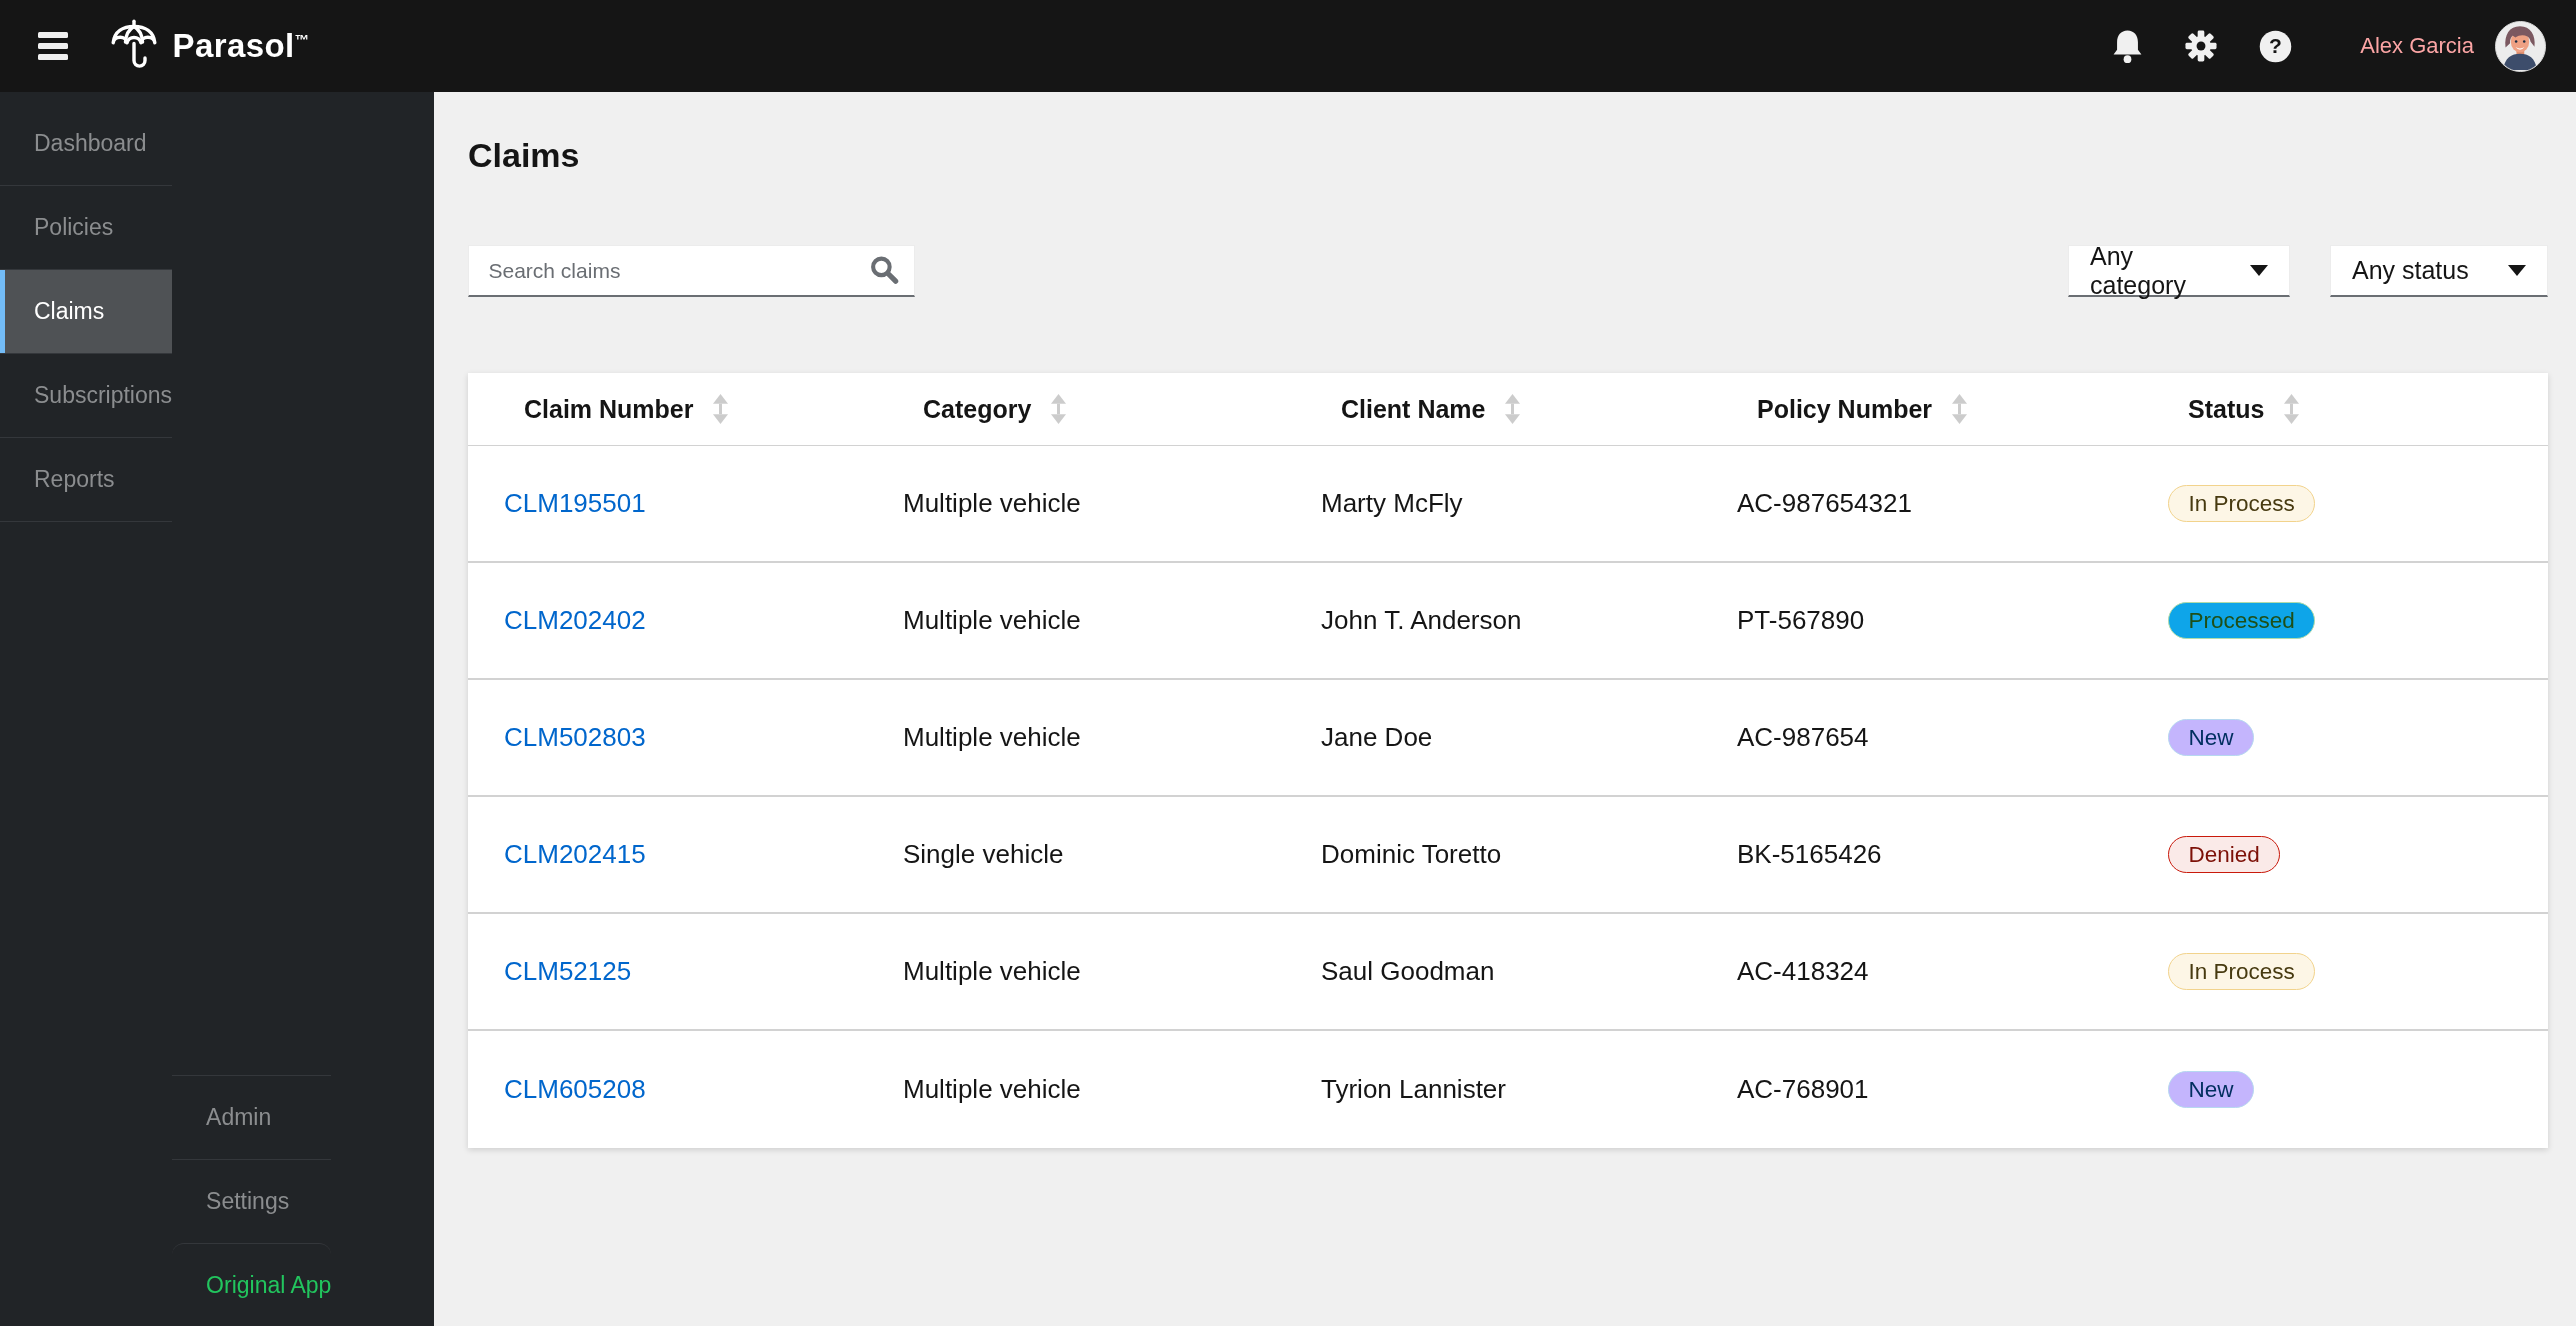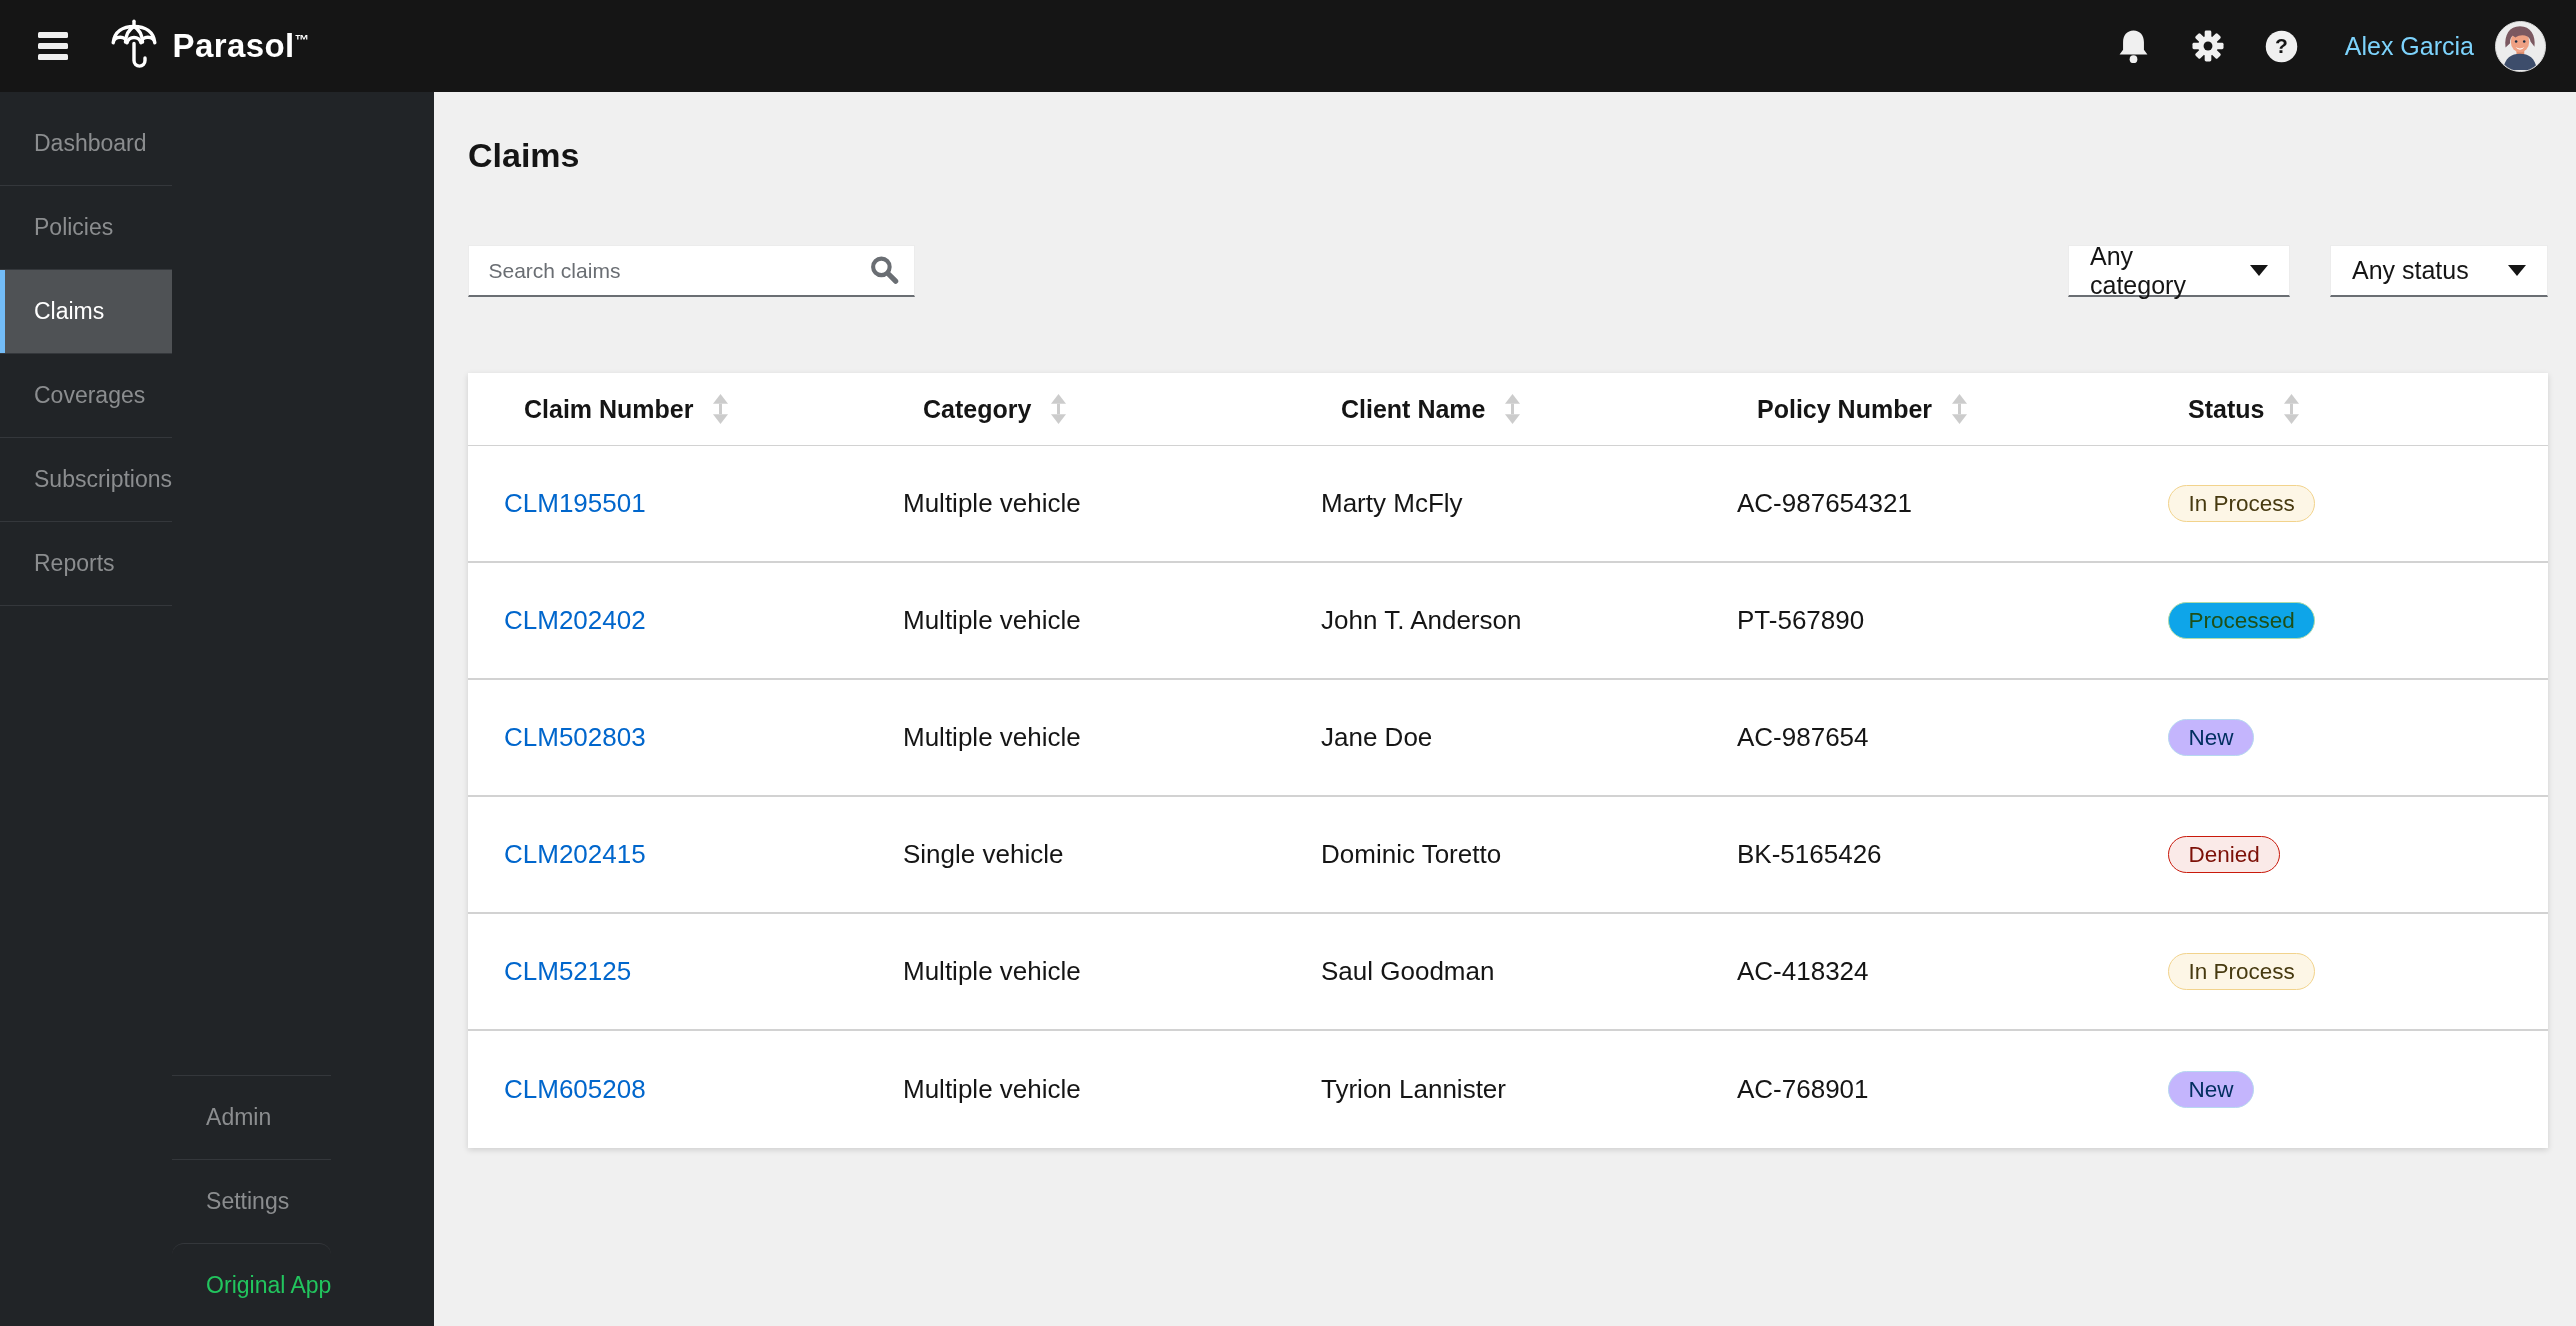--- a/index.html
+++ b/index.html
@@ -25,7 +25,7 @@
   .brand-text sup { font-size:14.2px; font-weight:bold; vertical-align:super; letter-spacing:0; }
   .masthead-right { margin-left:auto; display:flex; align-items:center; }
   .icon-btn { width:34px; height:34px; margin-left:40px; display:flex; align-items:center; justify-content:center; cursor:pointer; }
-  .user-name { color:#7dd3fc; font-size:25px; margin:0 21px 0 46px; }
+  .user-name { color:#fca5a5; font-size:22px; margin:0 21px 0 68px; }
   .avatar { width:51px; height:51px; border-radius:50%; overflow:hidden; background:#ececec; border:1.5px solid #d8d8d8; cursor:pointer; }
 
   

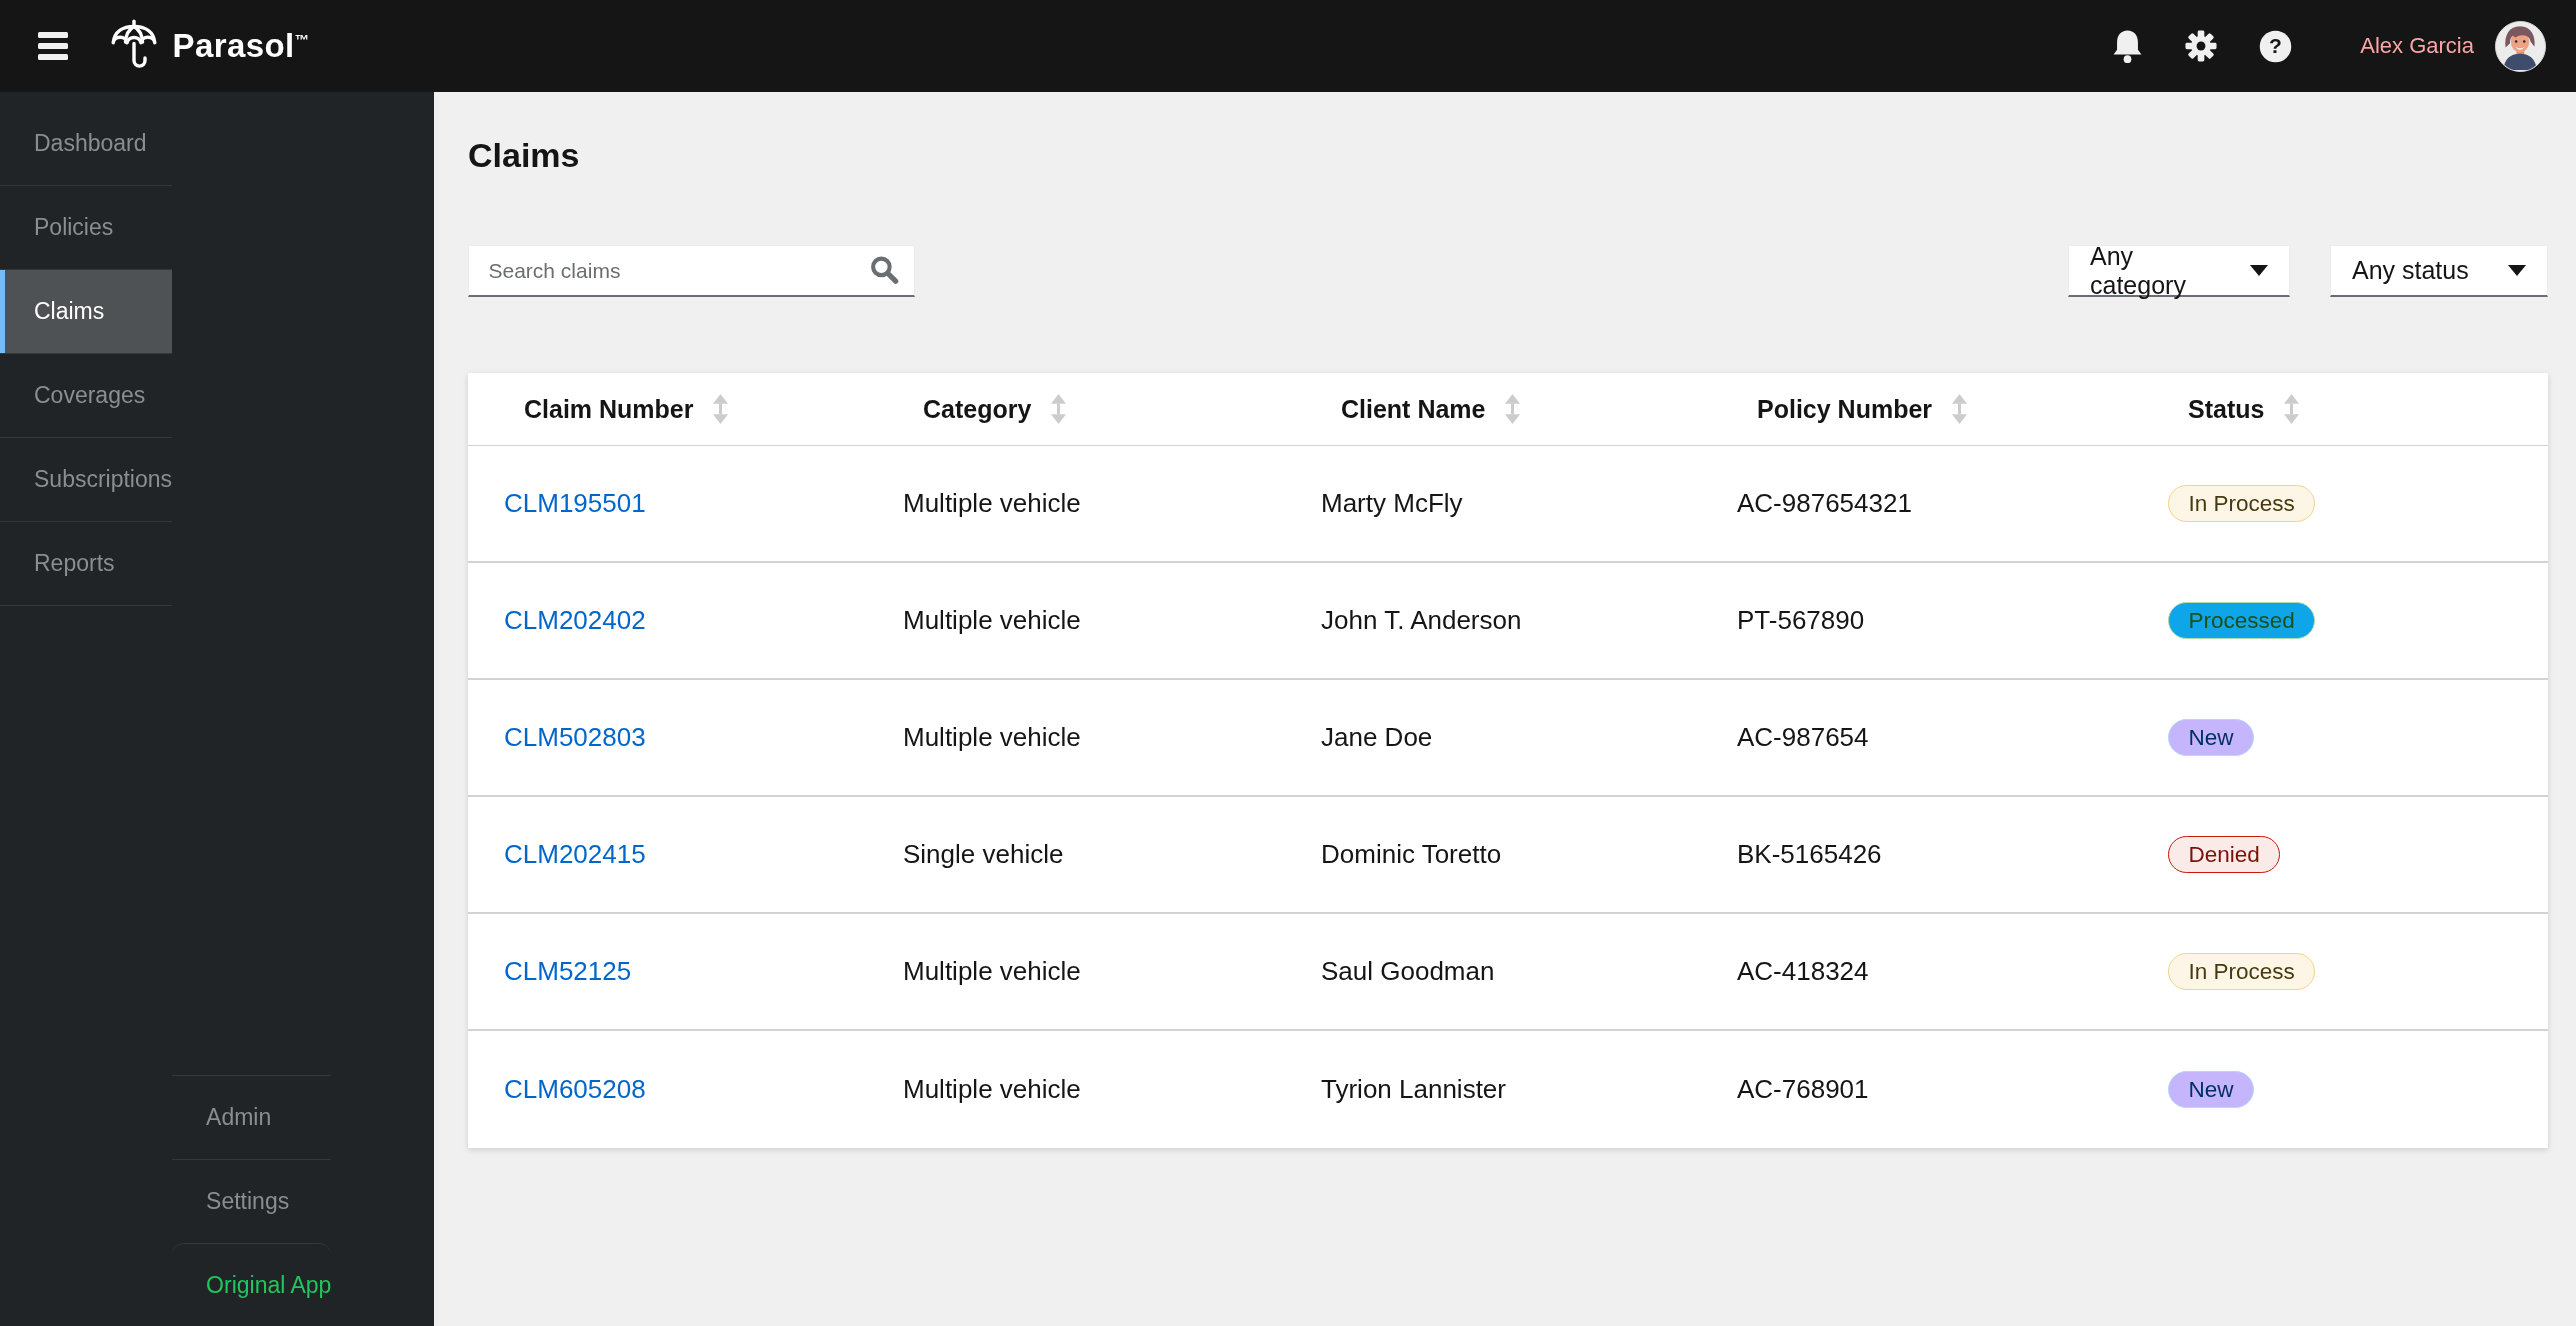--- a/index.html
+++ b/index.html
@@ -175,7 +175,6 @@
     <li class="nav-item">Dashboard</li>
     <li class="nav-item">Policies</li>
     <li class="nav-item current">Claims</li>
-    <li class="nav-item">Coverages</li>
     <li class="nav-item">Subscriptions</li>
     <li class="nav-item">Reports</li>
   </ul>

